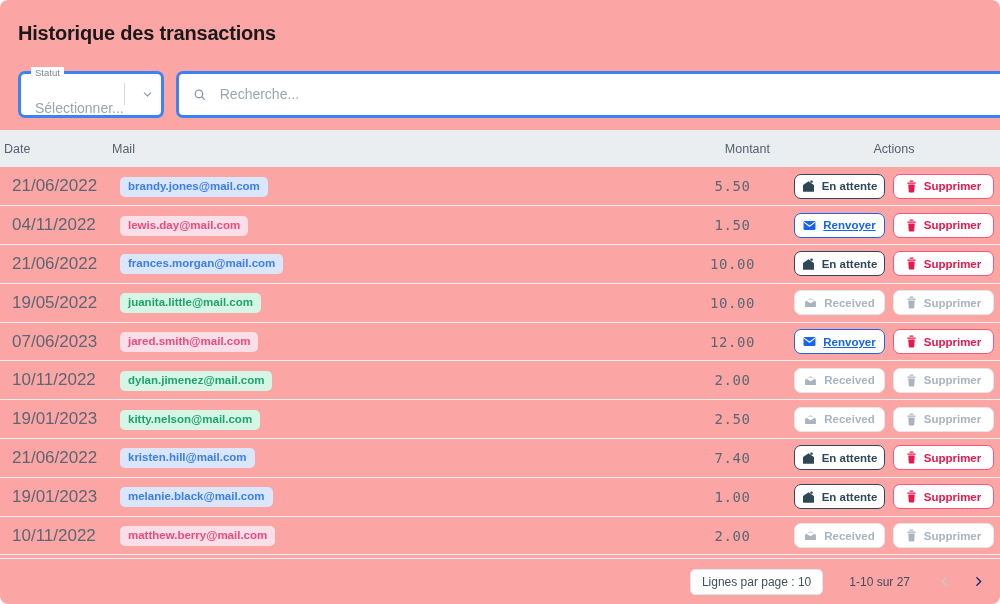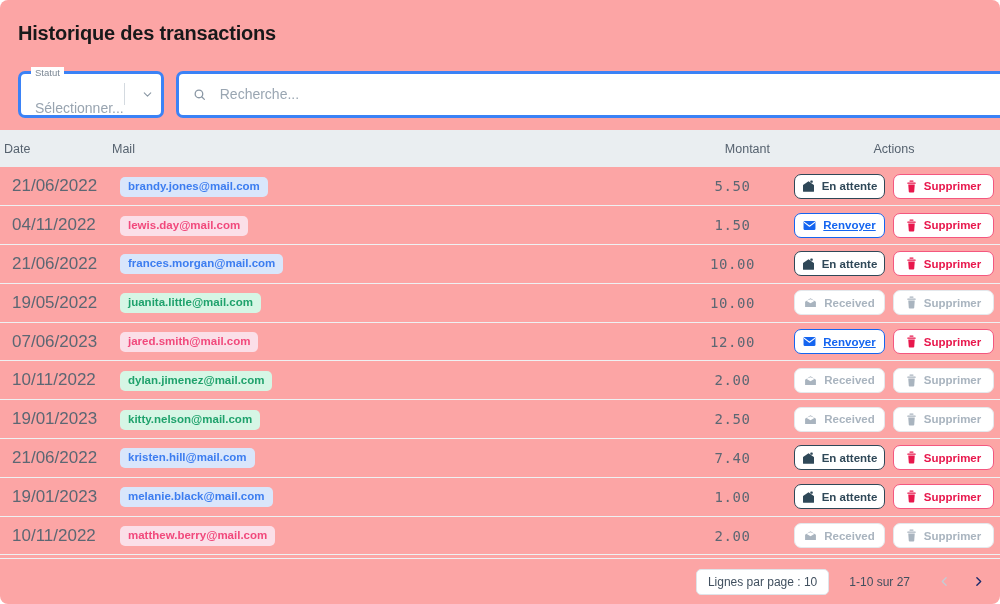--- a/index.html
+++ b/index.html
@@ -196,6 +196,7 @@
   .range-label {
     font-size: 12px;
     color: #41505f;
+    margin-left: 6px;
   }
   .pager { display: flex; align-items: center; gap: 14px; padding-left: 4px; }
   .pg-btn {

